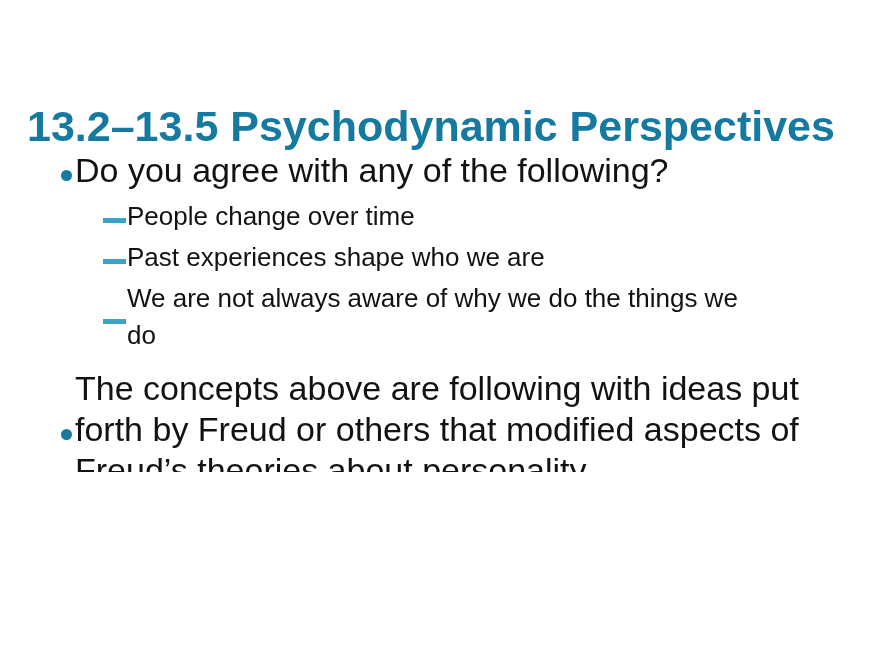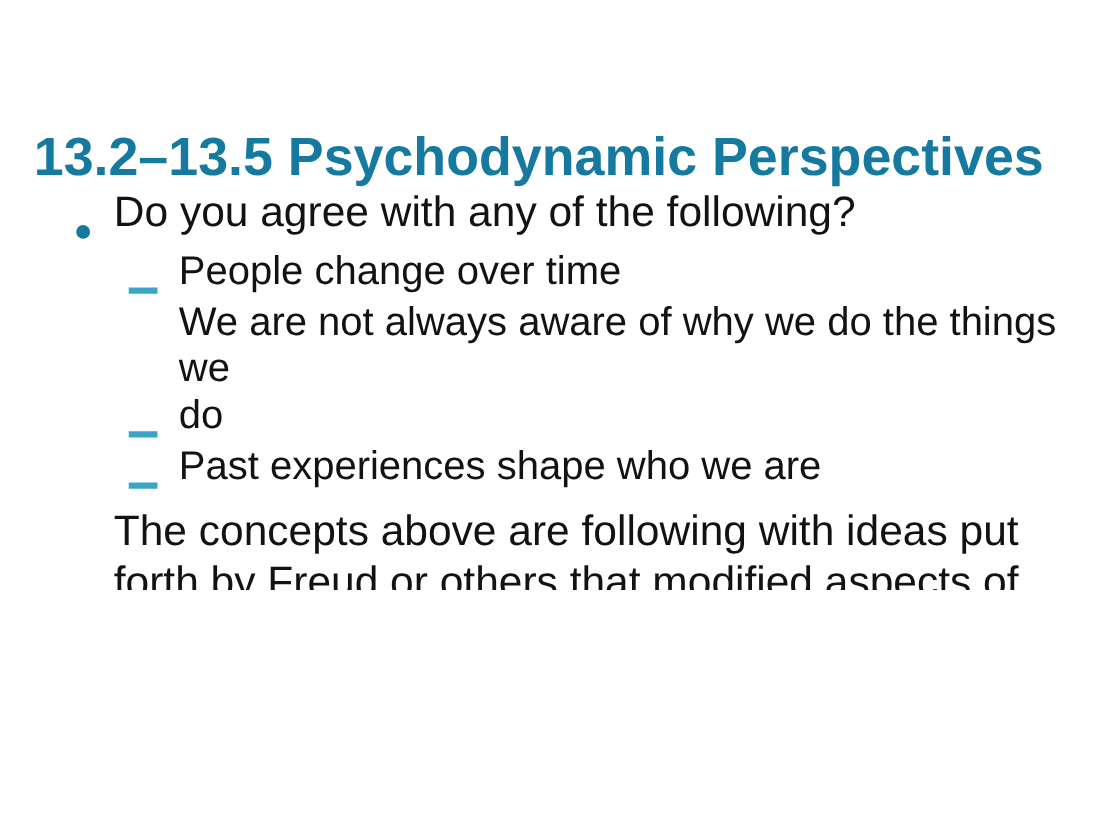--- a/index.html
+++ b/index.html
@@ -35,8 +35,7 @@
   }
   .bullet-row {
     display: flex;
-    align-items: flex-end;
-    gap: 16px;
+    align-items: center;
   }
   .level1 {
     font-size: 34px;

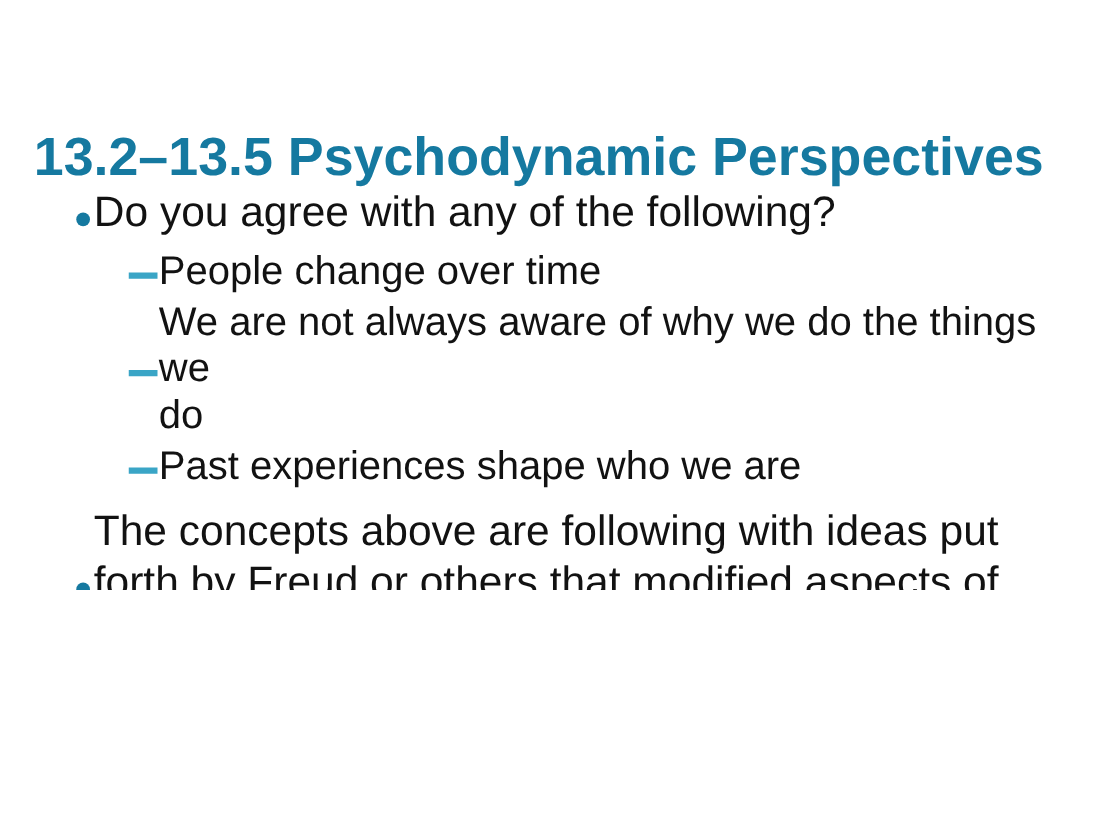--- a/index.html
+++ b/index.html
@@ -57,7 +57,7 @@
     margin: 7px 0 14px 0;
   }
   .level2 {
-    font-size: 32px;
+    font-size: 26px;
     line-height: 37px;
     padding-left: 42px;
     margin-bottom: 4px;

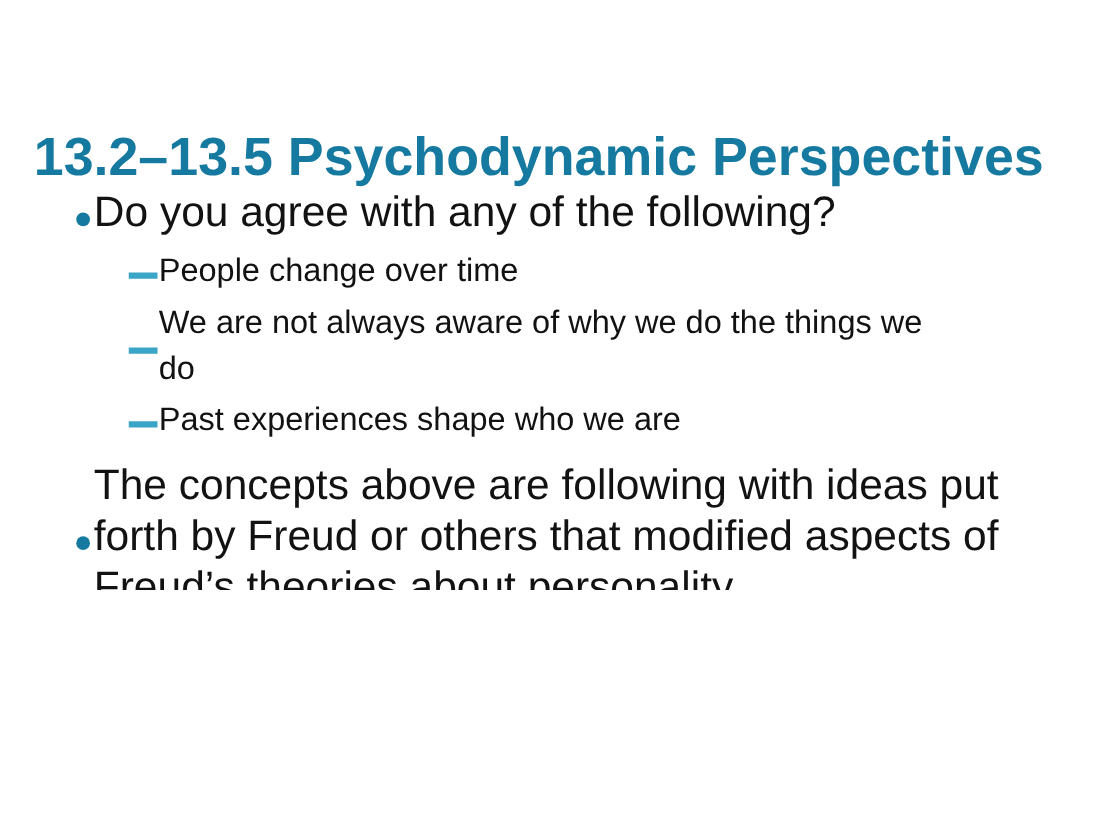--- a/index.html
+++ b/index.html
@@ -100,13 +100,13 @@
 
       <div class="bullet-row level2">
         <span class="dash"></span>
-        <span class="bullet-text">We are not always aware of why we do the things we
-do</span>
+        <span class="bullet-text">Past experiences shape who we are</span>
       </div>
 
       <div class="bullet-row level2">
         <span class="dash"></span>
-        <span class="bullet-text">Past experiences shape who we are</span>
+        <span class="bullet-text">We are not always aware of why we do the things we
+do</span>
       </div>
 
     </div>

